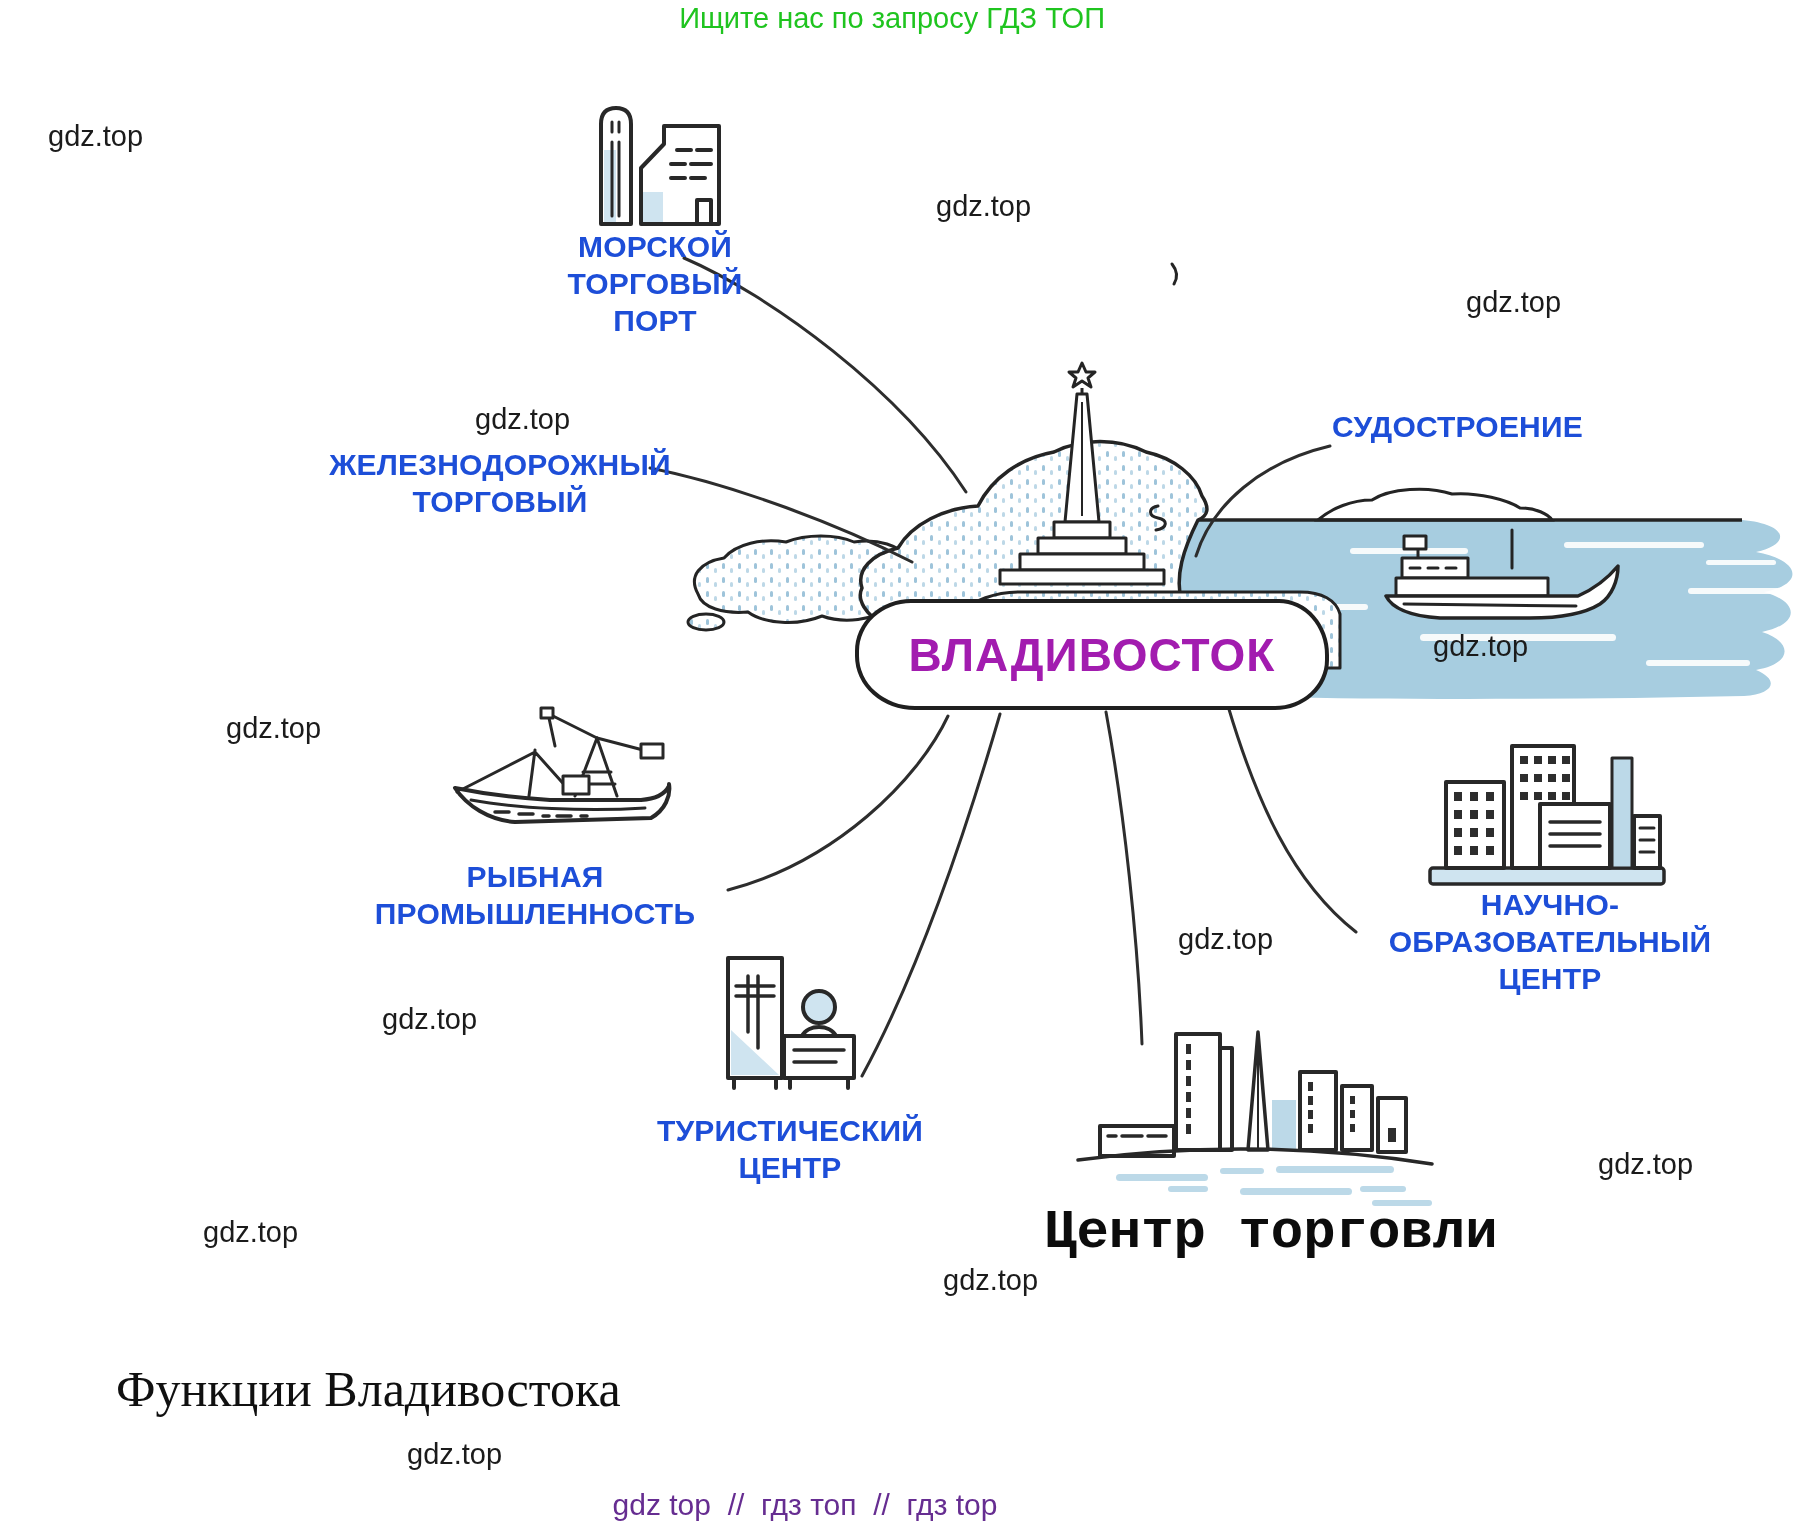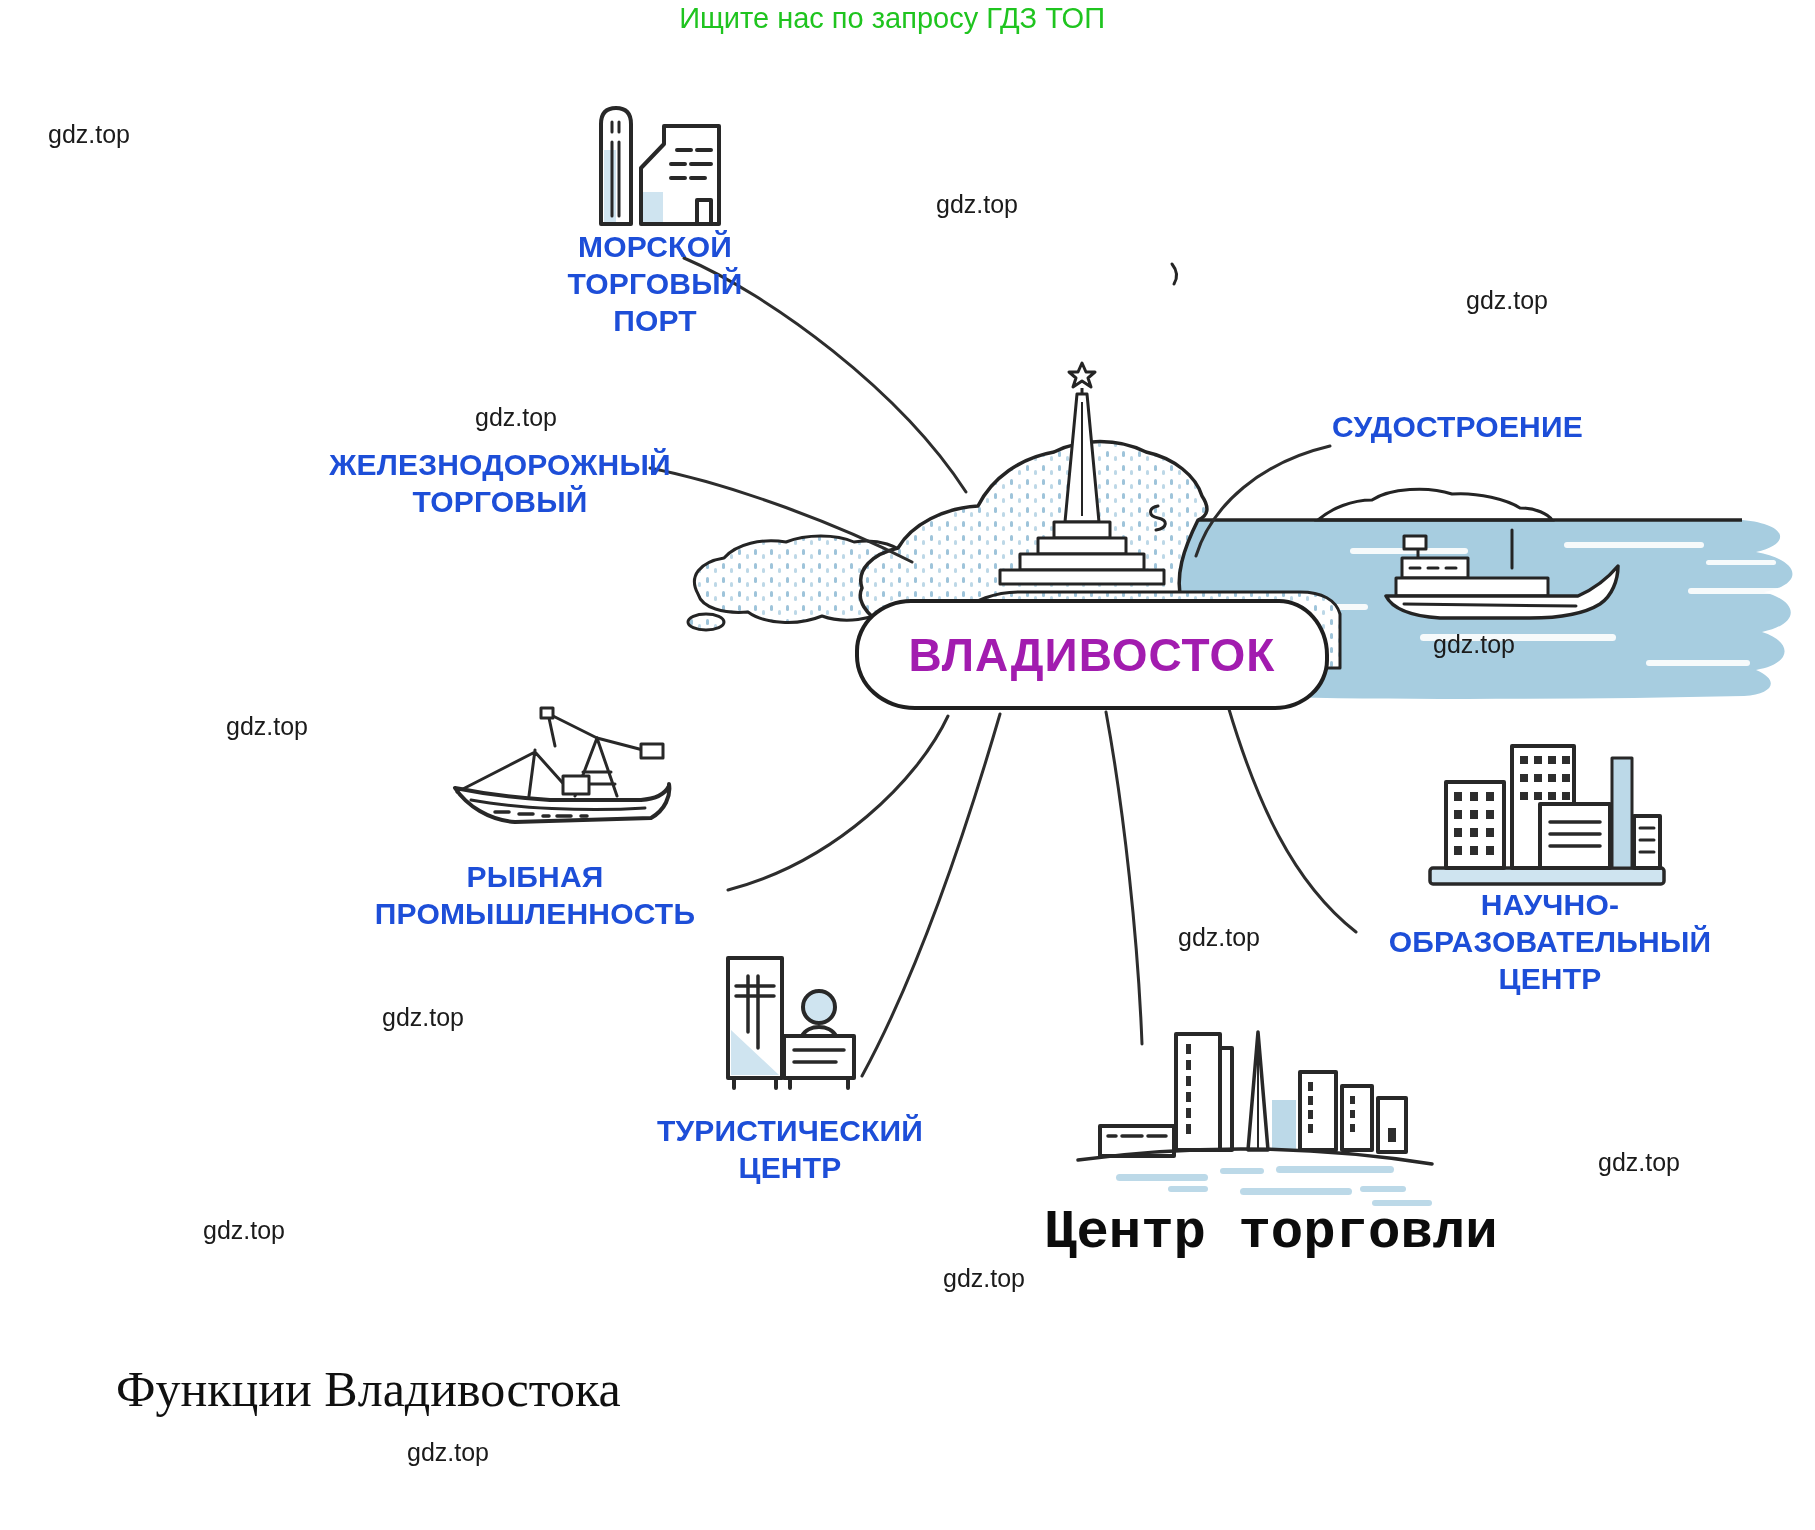--- a/index.html
+++ b/index.html
@@ -7,7 +7,7 @@
         font-family:"Liberation Sans",sans-serif;color:#1f1f1f;}
   .abs{position:absolute;}
   .promo{font-size:29px;color:#1fc41f;text-align:center;white-space:pre;}
-  .watermark{font-size:25px;color:#1b1b1b;white-space:pre;}
+  .watermark{font-size:29px;color:#1b1b1b;white-space:pre;}
   .node-label{font-size:30px;font-weight:bold;color:#1d4ed8;text-align:center;
               line-height:37px;white-space:pre-line;letter-spacing:.2px;}
   .bubble{left:855px;top:599px;width:466px;height:103px;background:#fff;

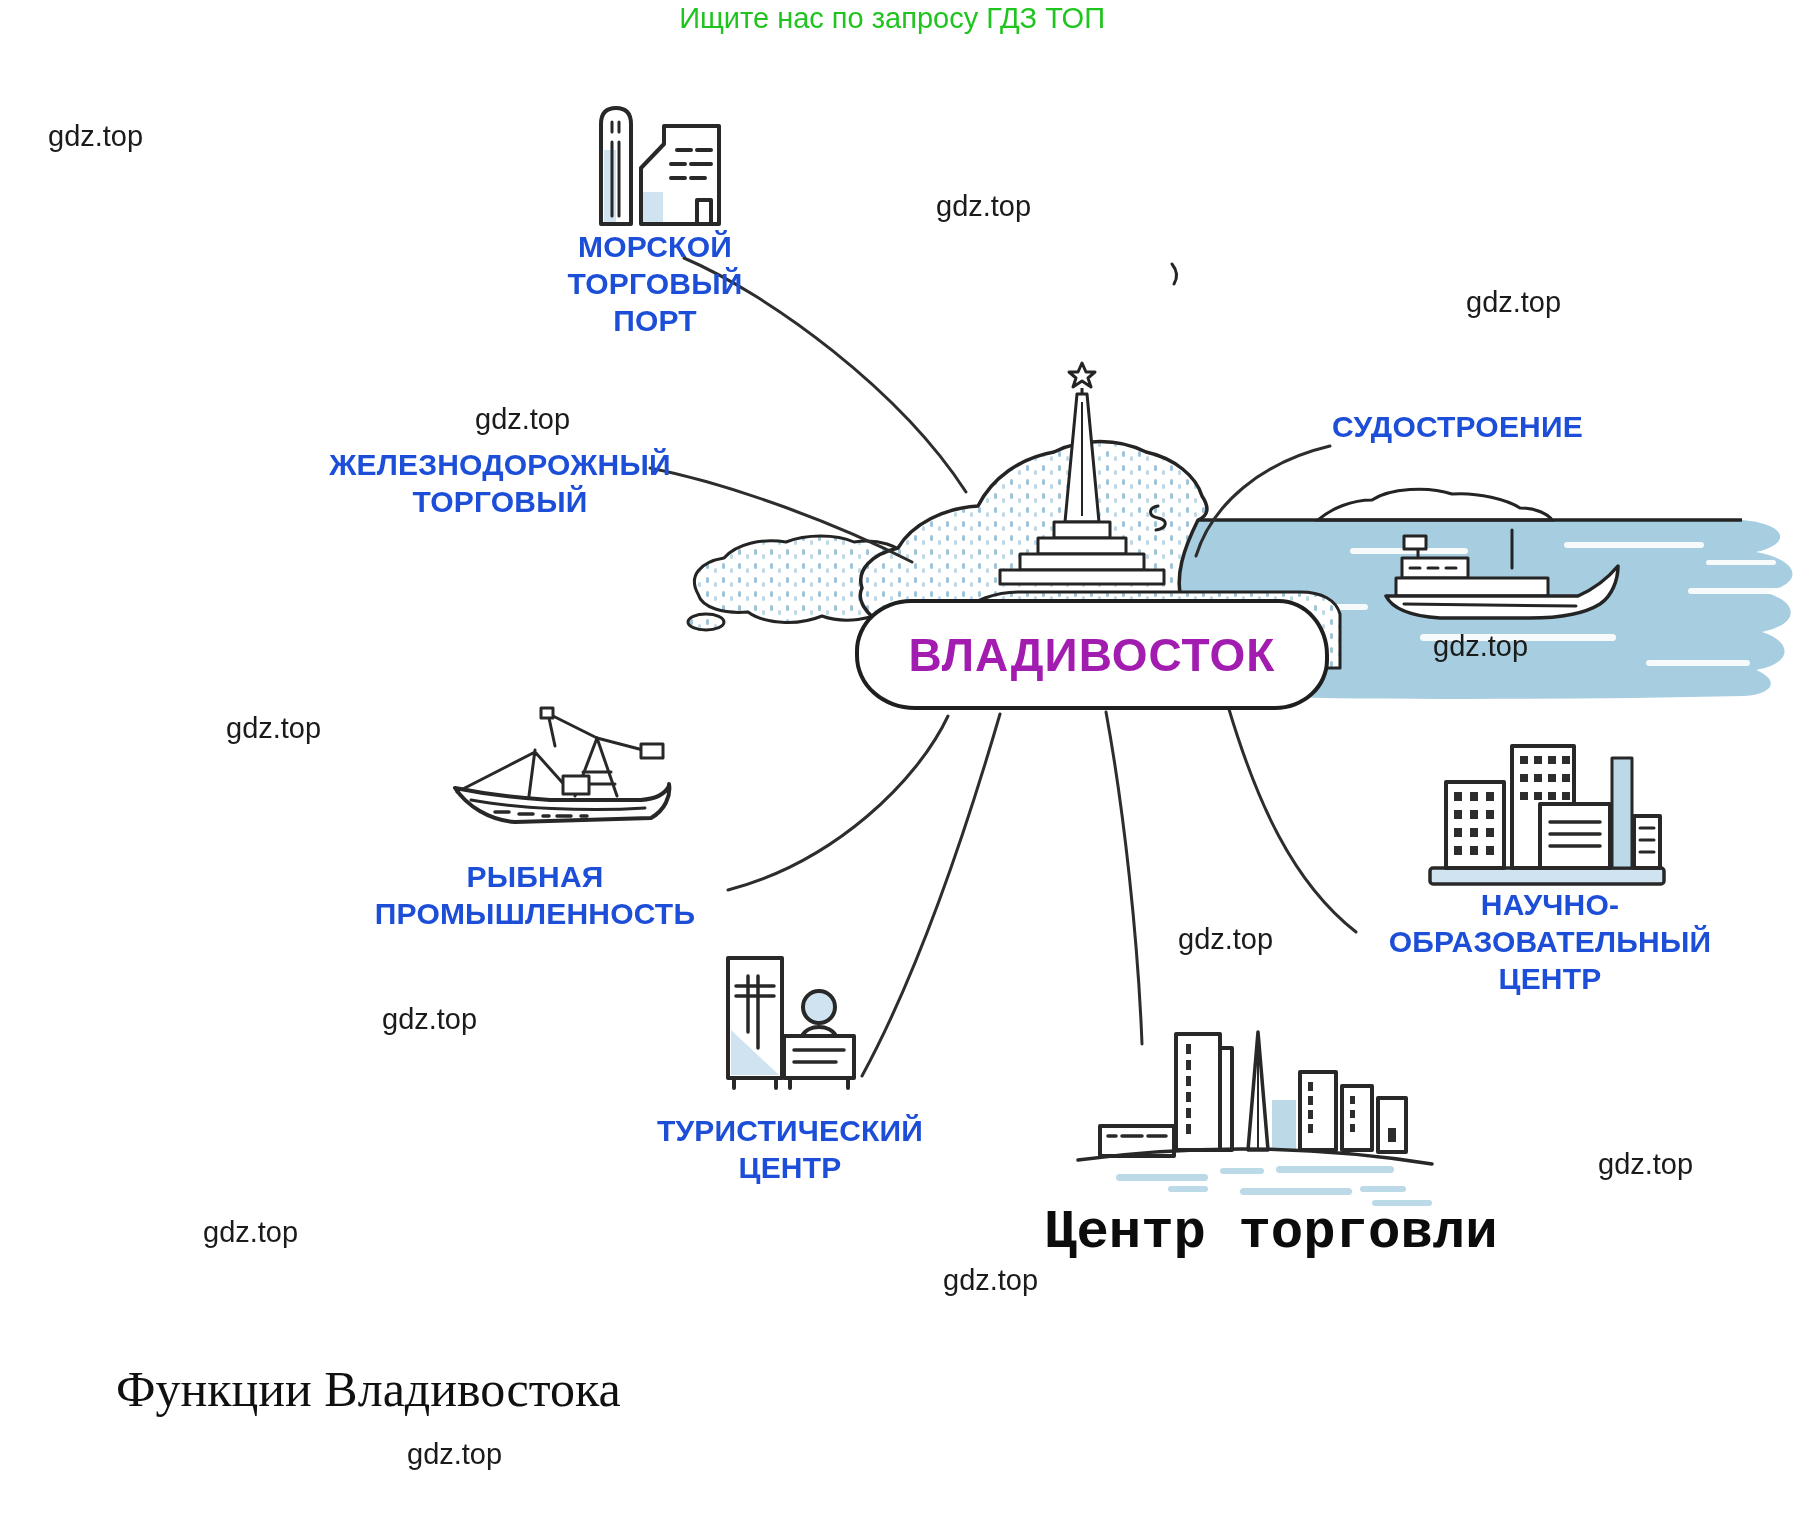--- a/index.html
+++ b/index.html
@@ -268,6 +268,7 @@
 
   <div class="abs main-title txt" style="left:116px;top:1360px;">Функции Владивостока</div>
 
+  <div class="abs footer txt" style="left:500px;top:1488px;width:610px;">gdz top  //  гдз топ  //  гдз top</div>
 
 </div>
 

